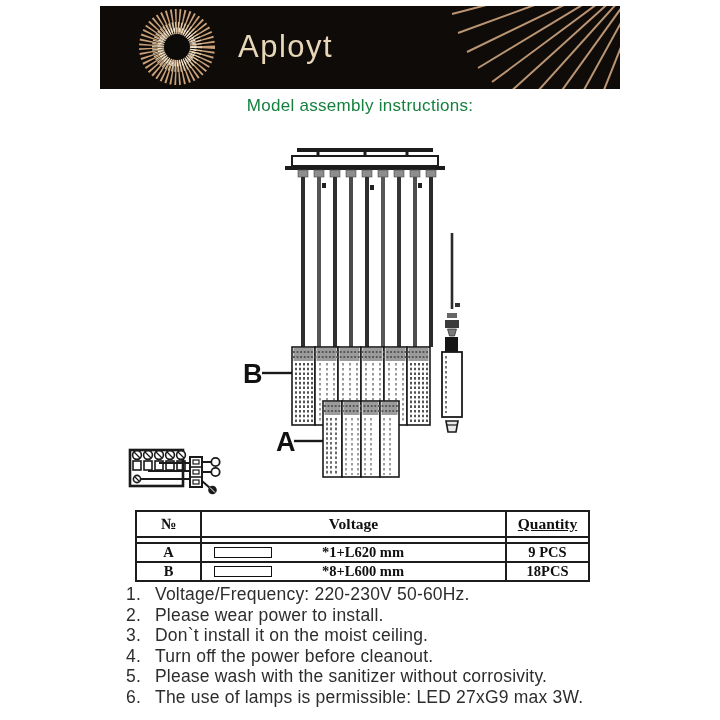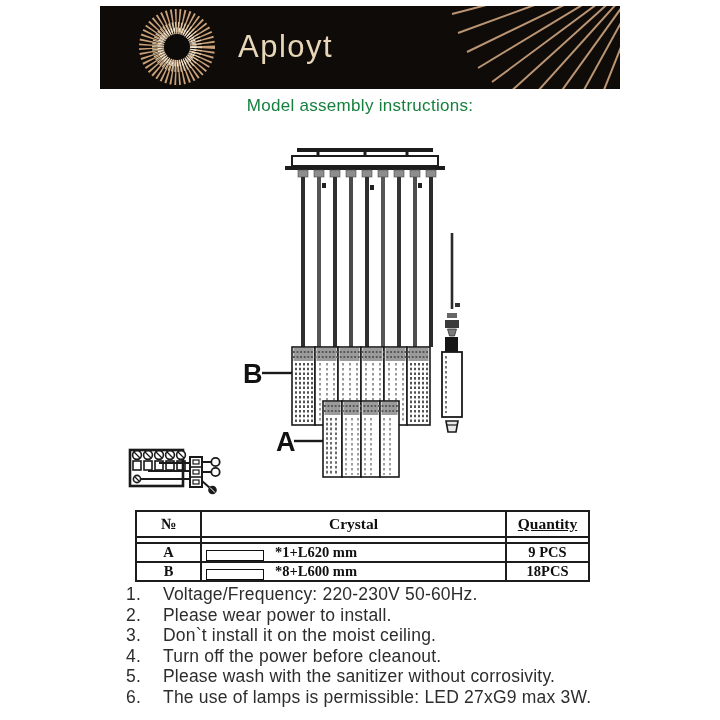--- a/index.html
+++ b/index.html
@@ -282,7 +282,7 @@
     <tbody>
         <tr class="row-head">
       <td class="col-no">№</td>
-      <td class="col-crystal">Crystal</td>
+      <td class="col-crystal">Voltage</td>
       <td class="col-qty">Quantity</td>
     </tr>
     <tr class="row-gap">

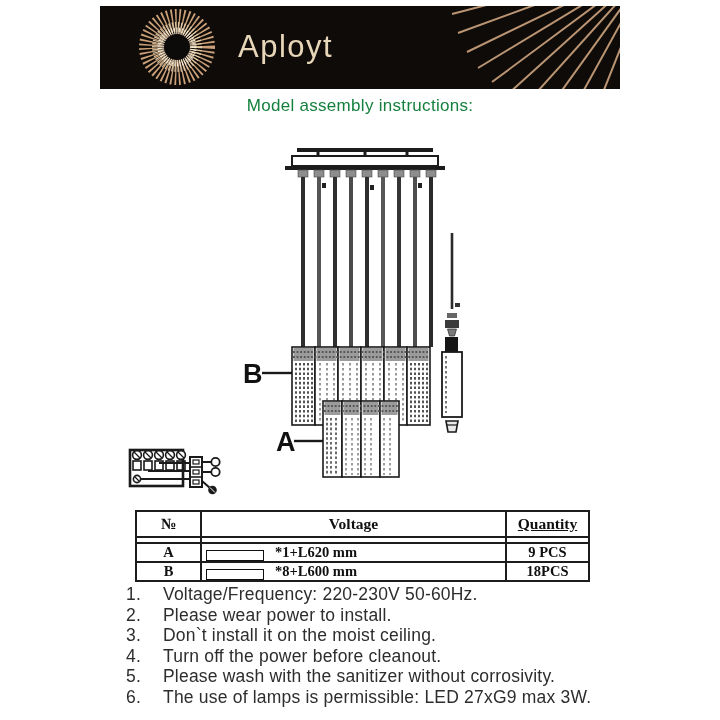--- a/index.html
+++ b/index.html
@@ -37,7 +37,7 @@
   .row-head td { height:24px; font-size:15.5px; }
   .row-gap td { height:4px; }
   .row-data td { height:16px; font-size:14.5px; }
-  .crystal-cell { display:flex; align-items:flex-end; padding-left:4px; }
+  .crystal-cell { display:flex; align-items:center; padding-left:12px;gap:39px; }
   .crystal-icon {
     width:56px; height:9px; border:1.5px solid #101010; margin-right:11px; flex:0 0 auto;
   }

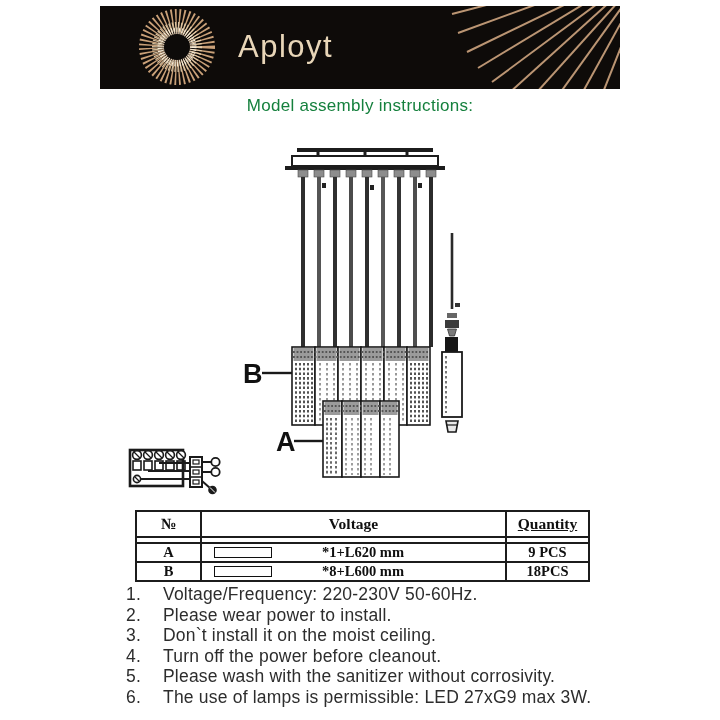--- a/index.html
+++ b/index.html
@@ -48,7 +48,7 @@
   }
   .instr-row { display:flex; }
   .instr-num { flex:0 0 29px; }
-  .instr-text { flex:1;margin-left:8px; }
+  .instr-text { flex:1; }
 </style>
 </head>
 <body>

